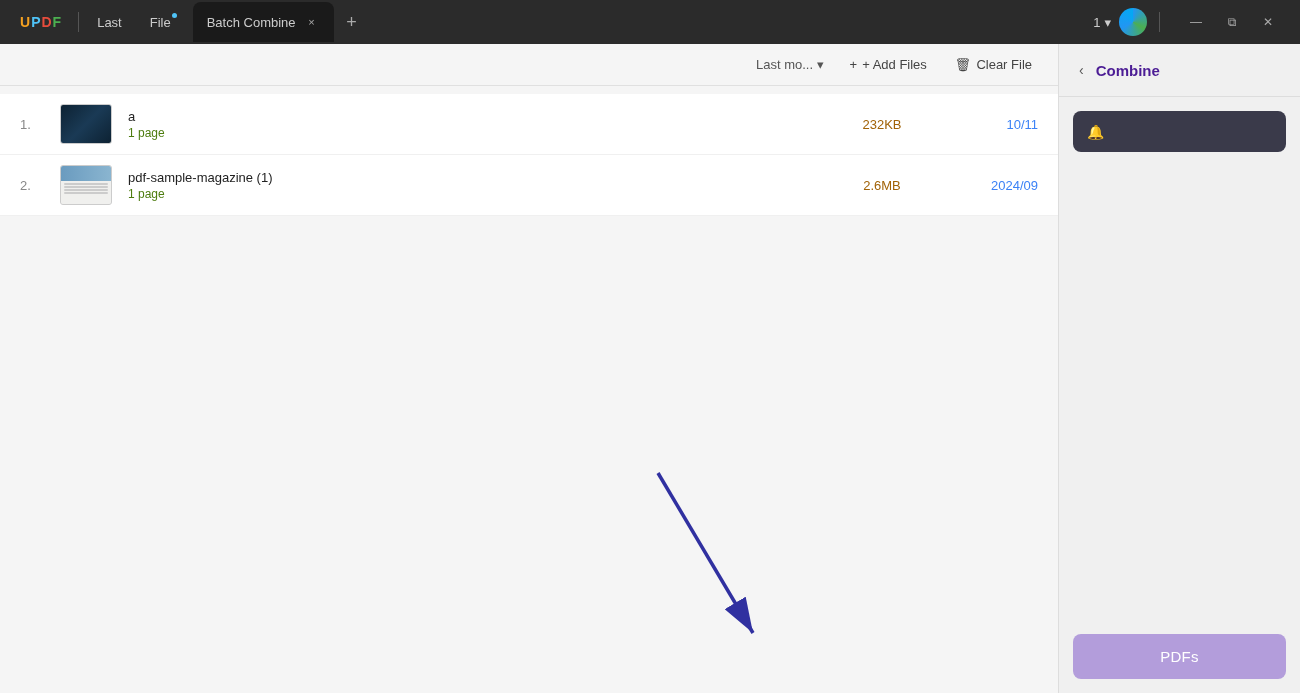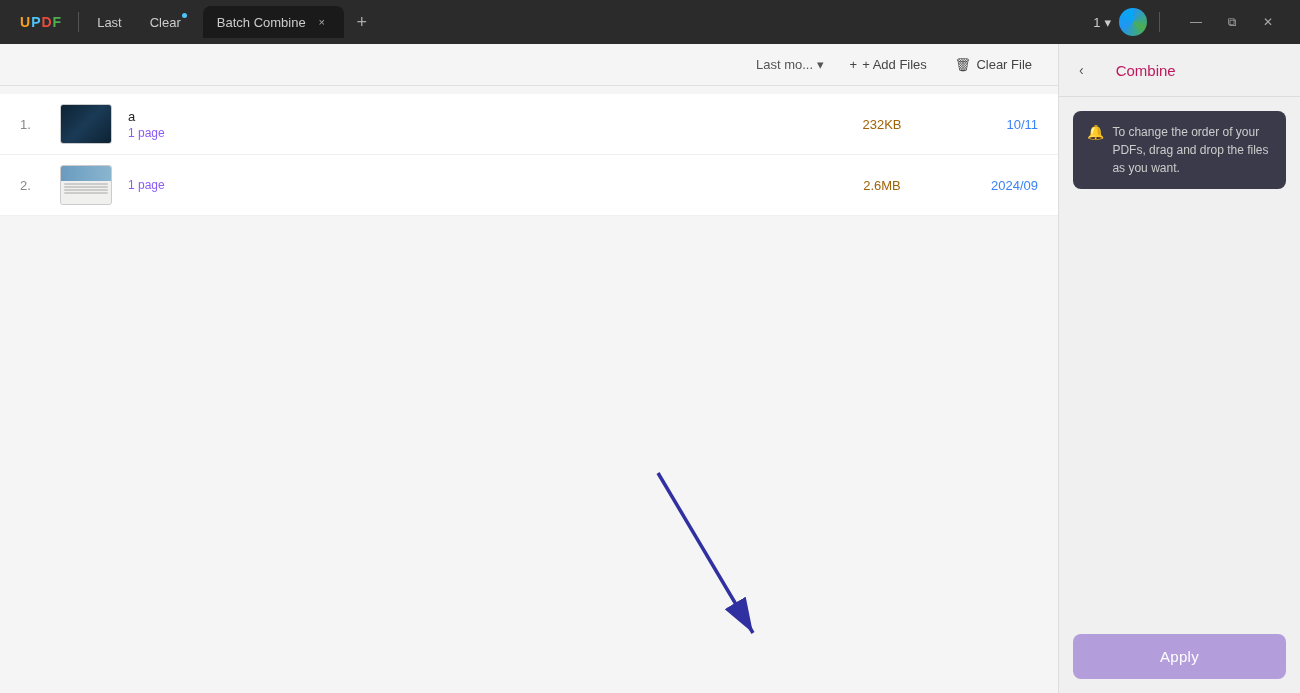--- a/index.html
+++ b/index.html
@@ -412,7 +412,7 @@
   <div class="titlebar-menu">
     <div class="menu-item">Last</div>
     <div class="menu-item">
-      <span>Clear</span>
+      <span>File</span>
       <span class="dot"></span>
     </div>
   </div>

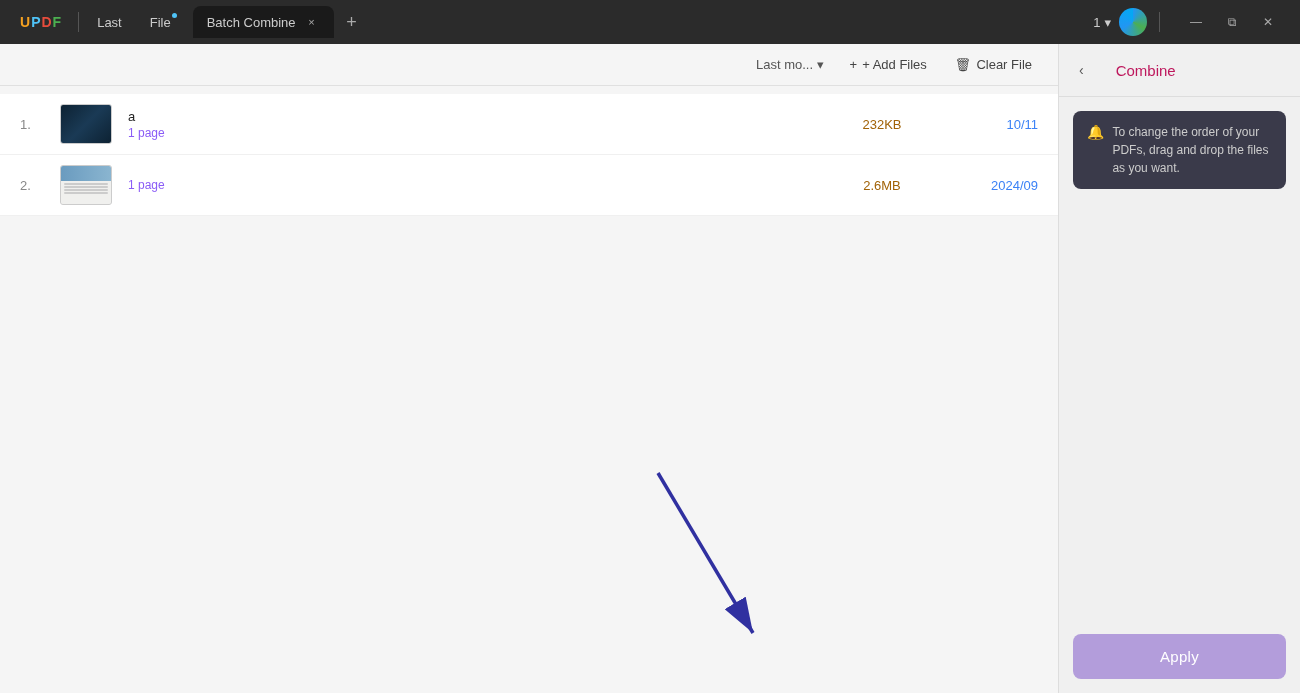--- a/index.html
+++ b/index.html
@@ -86,7 +86,7 @@
       color: #ccc;
       font-size: 13px;
       gap: 8px;
-      height: 32px;
+      height: 40px;
       cursor: pointer;
     }
 

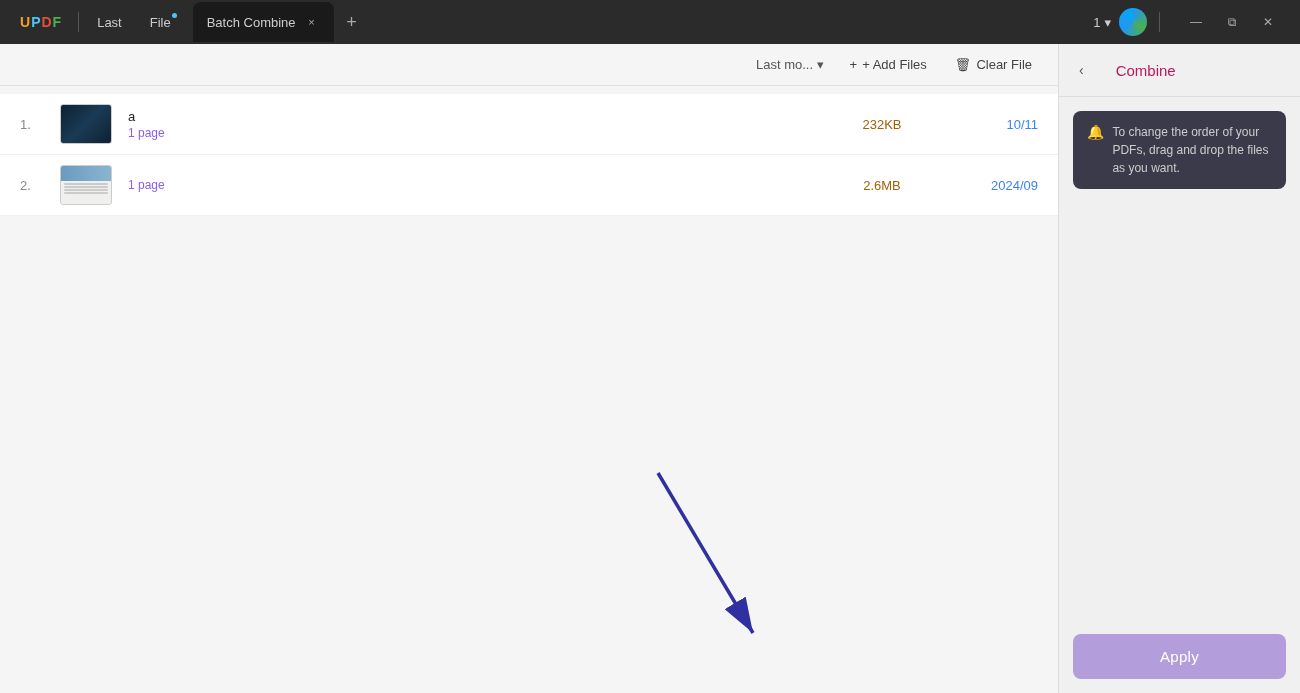--- a/index.html
+++ b/index.html
@@ -308,9 +308,8 @@
 
     .panel-title {
       font-size: 15px;
-      font-weight: 400;
-      color: #be185d;
-      margin-left: 20px;
+      font-weight: 700;
+      color: #4c1d95;
     }
 
     .panel-body {

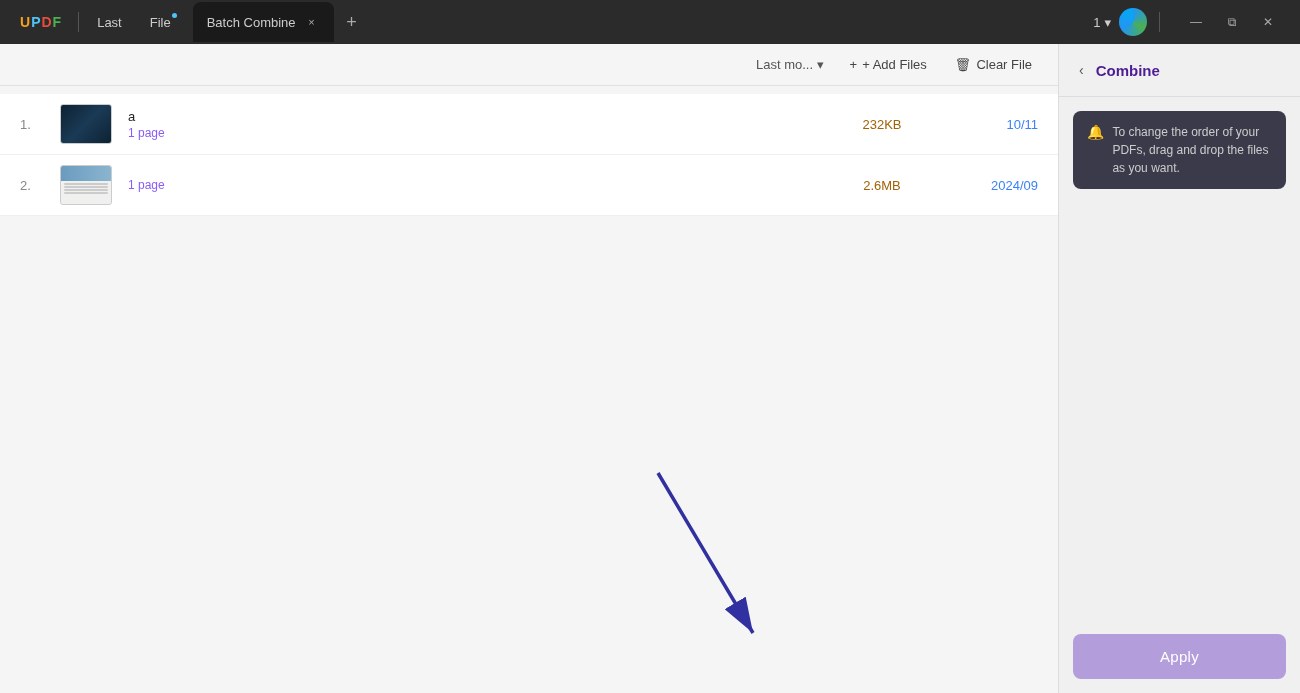--- a/index.html
+++ b/index.html
@@ -263,7 +263,7 @@
 
     .file-pages {
       font-size: 12px;
-      color: #8b5cf6;
+      color: #4d7c0f;
     }
 
     .file-size {

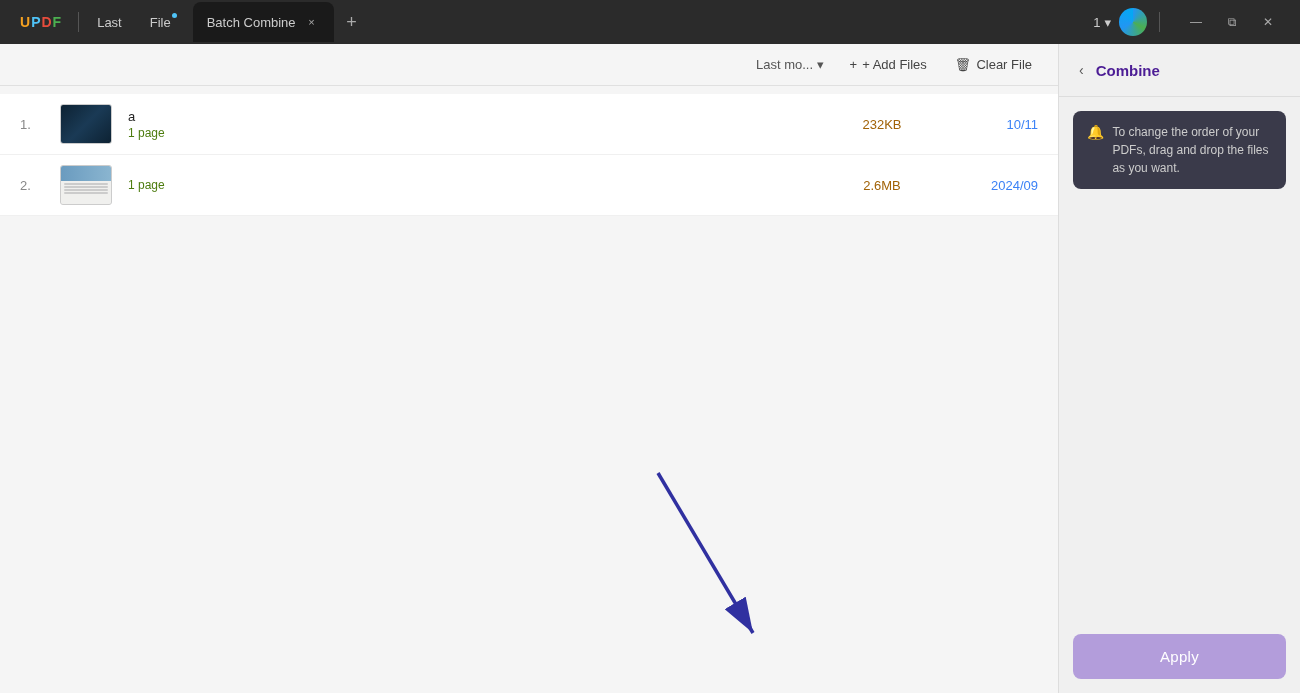--- a/index.html
+++ b/index.html
@@ -513,7 +513,6 @@
     <div class="panel-body">
       <div class="hint-box">
         <span class="hint-icon">🔔</span>
-        <span class="hint-text">To change the order of your PDFs, drag and drop the files as you want.</span>
       </div>
 
       <button class="apply-btn">Apply</button>

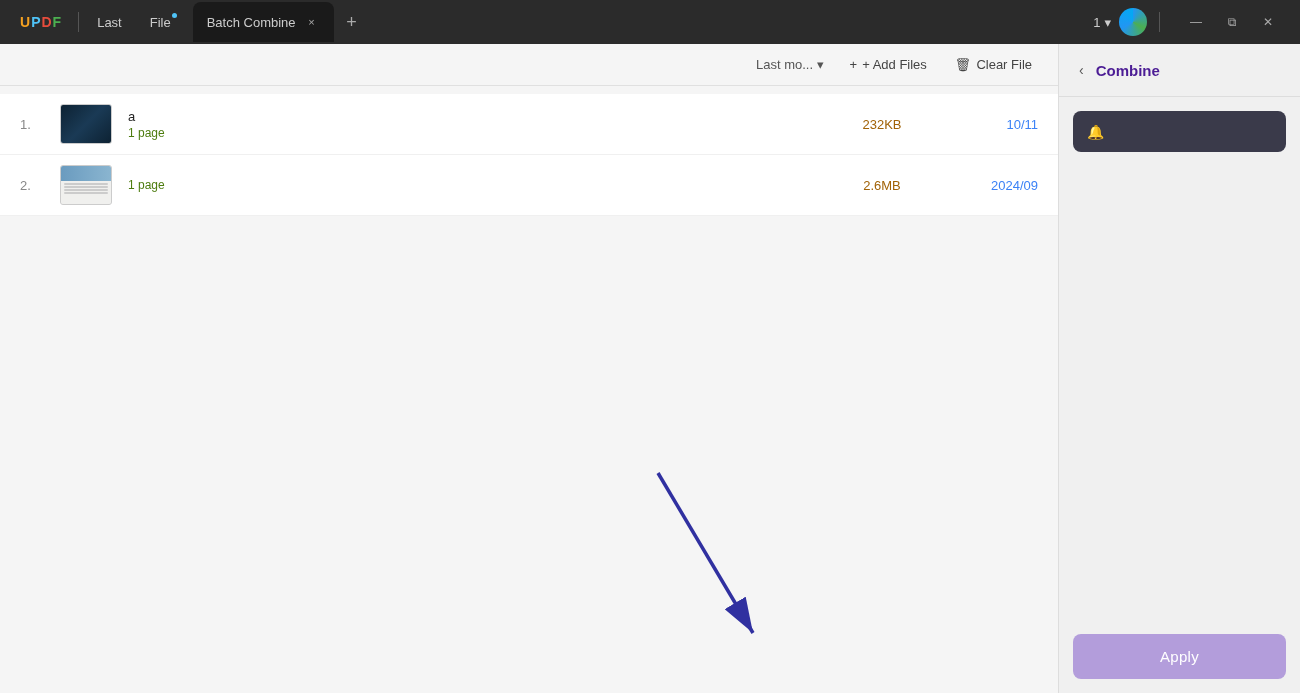--- a/index.html
+++ b/index.html
@@ -485,6 +485,7 @@
           </div>
         </div>
         <div class="file-info">
+          <span class="file-name">pdf-sample-magazine (1)</span>
           <span class="file-pages">1 page</span>
         </div>
         <span class="file-size">2.6MB</span>

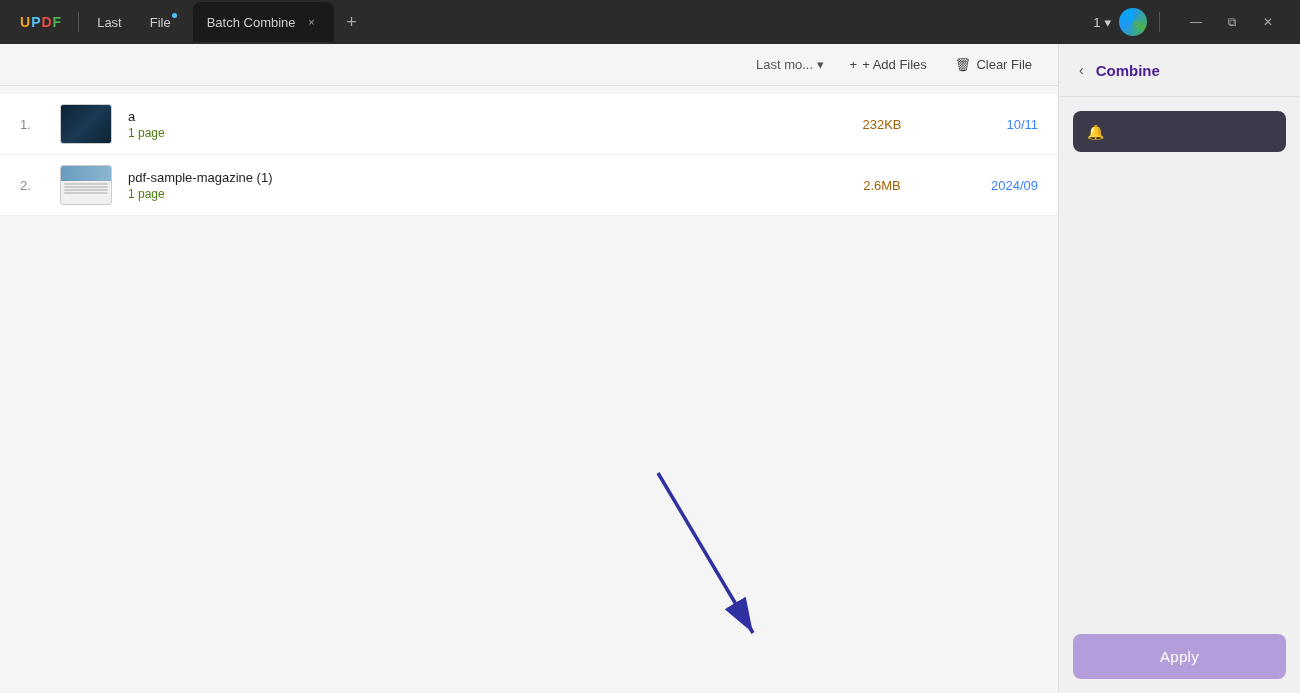--- a/index.html
+++ b/index.html
@@ -516,7 +516,7 @@
         <span class="hint-icon">🔔</span>
       </div>
 
-      <button class="apply-btn">Apply</button>
+      <button class="apply-btn">PDFs</button>
     </div>
   </div>
 

